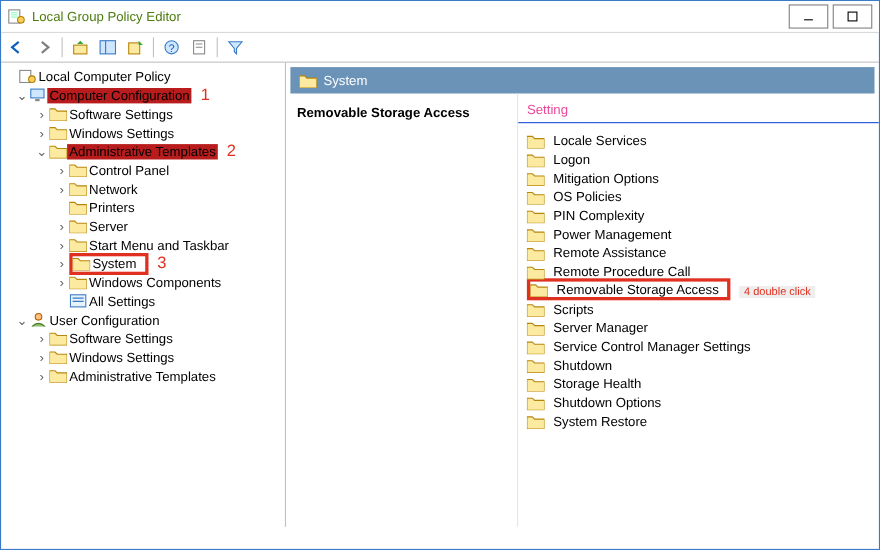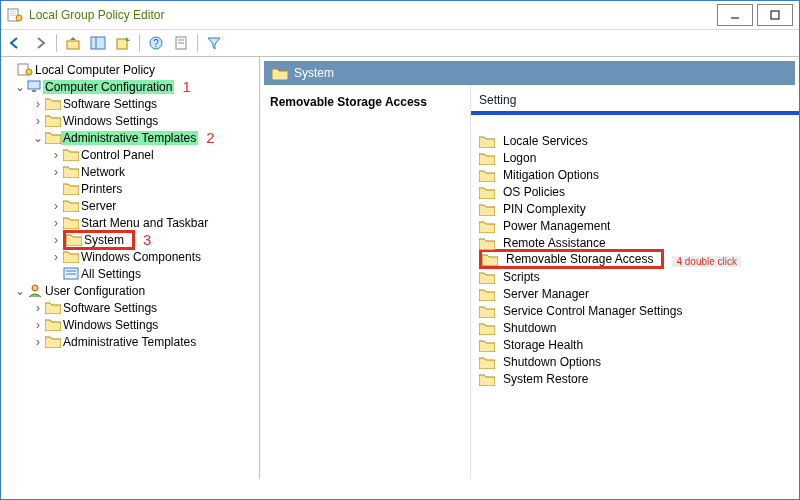--- a/index.html
+++ b/index.html
@@ -33,7 +33,7 @@
 .fld svg{width:16px;height:13px;display:block}
 .computer-ico svg{width:16px;height:13px}
 .lbl{padding:0 2px}
-.hl-orange{background:#86efac}
+.hl-orange{background:#b91c1c}
 .hl-redbox{border:3px solid #e03020;padding-right:6px;margin:-2px 0}
 .anno-red{color:#e03020;font-size:15px;margin-left:8px;font-family:Tahoma,sans-serif}
 .anno-gray{color:#e03020;background:#eee;font-size:10px;padding:0 4px;margin-left:8px}

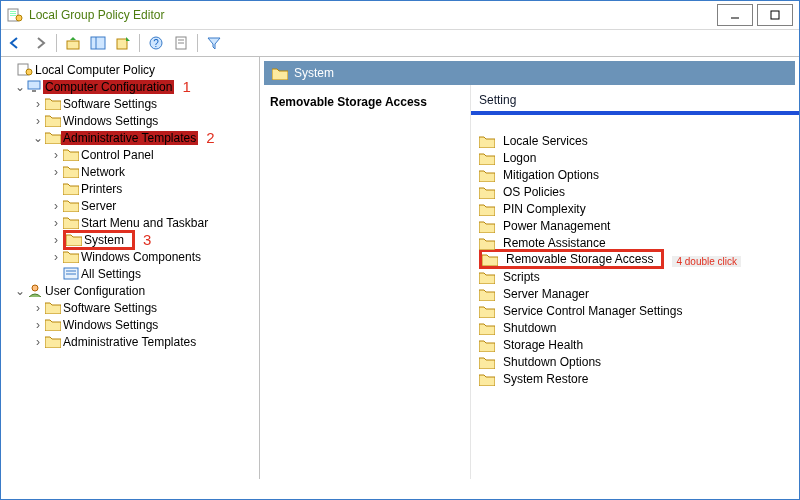--- a/index.html
+++ b/index.html
@@ -24,7 +24,7 @@
 .descpane{width:190px;padding:10px 10px 0 10px;border-right:1px solid #e5e5e5}
 .desc-h{font-weight:bold}
 .listpane{flex:1;overflow:auto;padding-top:6px;position:relative}
-.list-h{padding:2px 8px 4px 8px;font-weight:normal;color:#0f172a;border-bottom:4px solid #1d4ed8;margin-bottom:16px}
+.list-h{padding:2px 8px 4px 8px;font-weight:normal;color:#ec4899;border-bottom:1px solid #1d4ed8;margin-bottom:6px}
 .row{display:flex;align-items:flex-end;height:17px;padding:0 8px;cursor:default}
 .row .fld{margin-right:6px}
 .tree-row{display:flex;align-items:center;height:17px;cursor:default;white-space:nowrap}

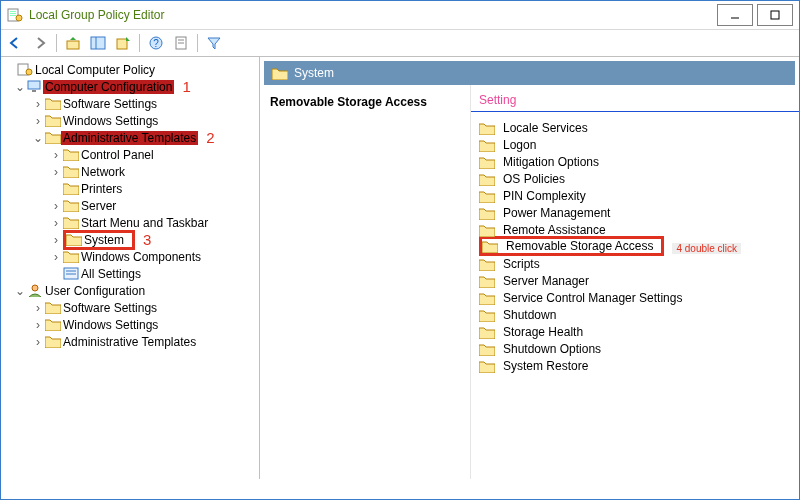--- a/index.html
+++ b/index.html
@@ -365,6 +365,14 @@
                 <span class="lbl">Remote Assistance</span>
               </div>
               <div class="row">
+                <span class="fld">
+                  <svg viewBox="0 0 16 13">
+                    <path d="M0 2 L5 2 L7 4 L16 4 L16 13 L0 13 Z" fill="#fceaa0" stroke="#b8860b"></path>
+                  </svg>
+                </span>
+                <span class="lbl">Remote Procedure Call</span>
+              </div>
+              <div class="row">
                 <span class="hl-redbox" style="display:flex;align-items:center">
                   <span class="fld">
                     <svg viewBox="0 0 16 13">

